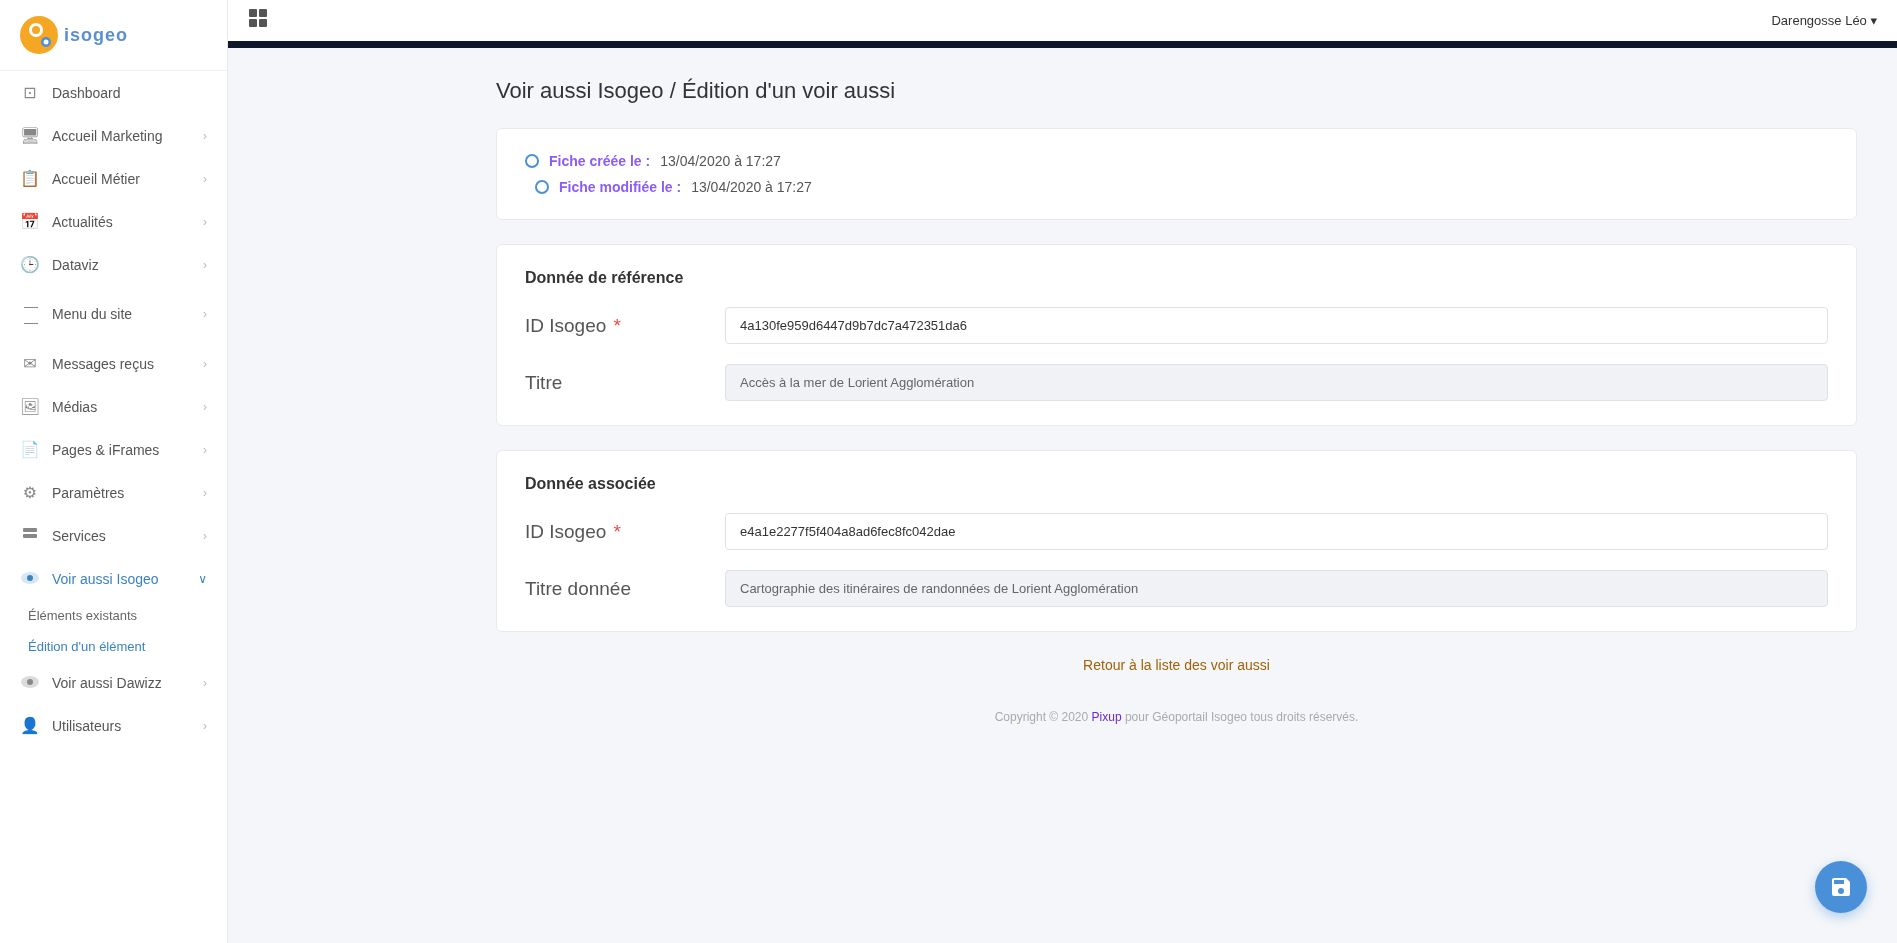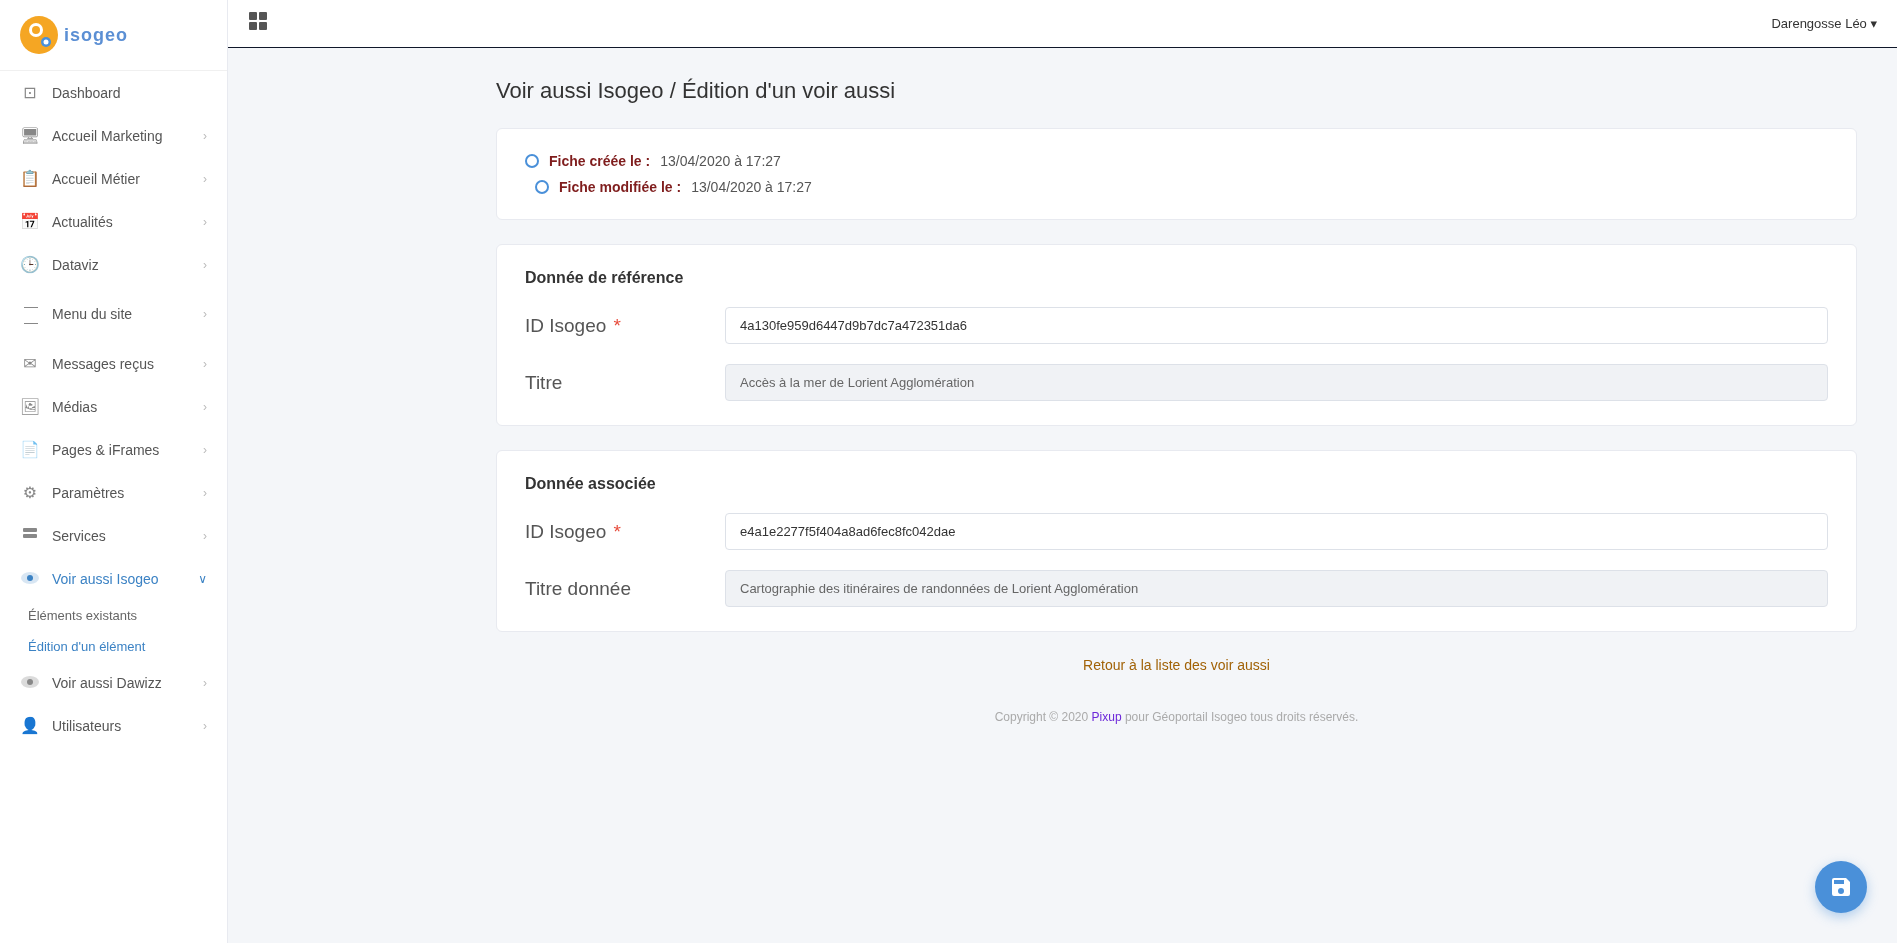--- a/index.html
+++ b/index.html
@@ -58,7 +58,7 @@
       top: 0; left: 228px; right: 0;
       height: 48px;
       background: #fff;
-      border-bottom: 1px solid #0f172a;
+      border-bottom: 7px solid #0f172a;
       display: flex;
       align-items: center;
       padding: 0 20px;

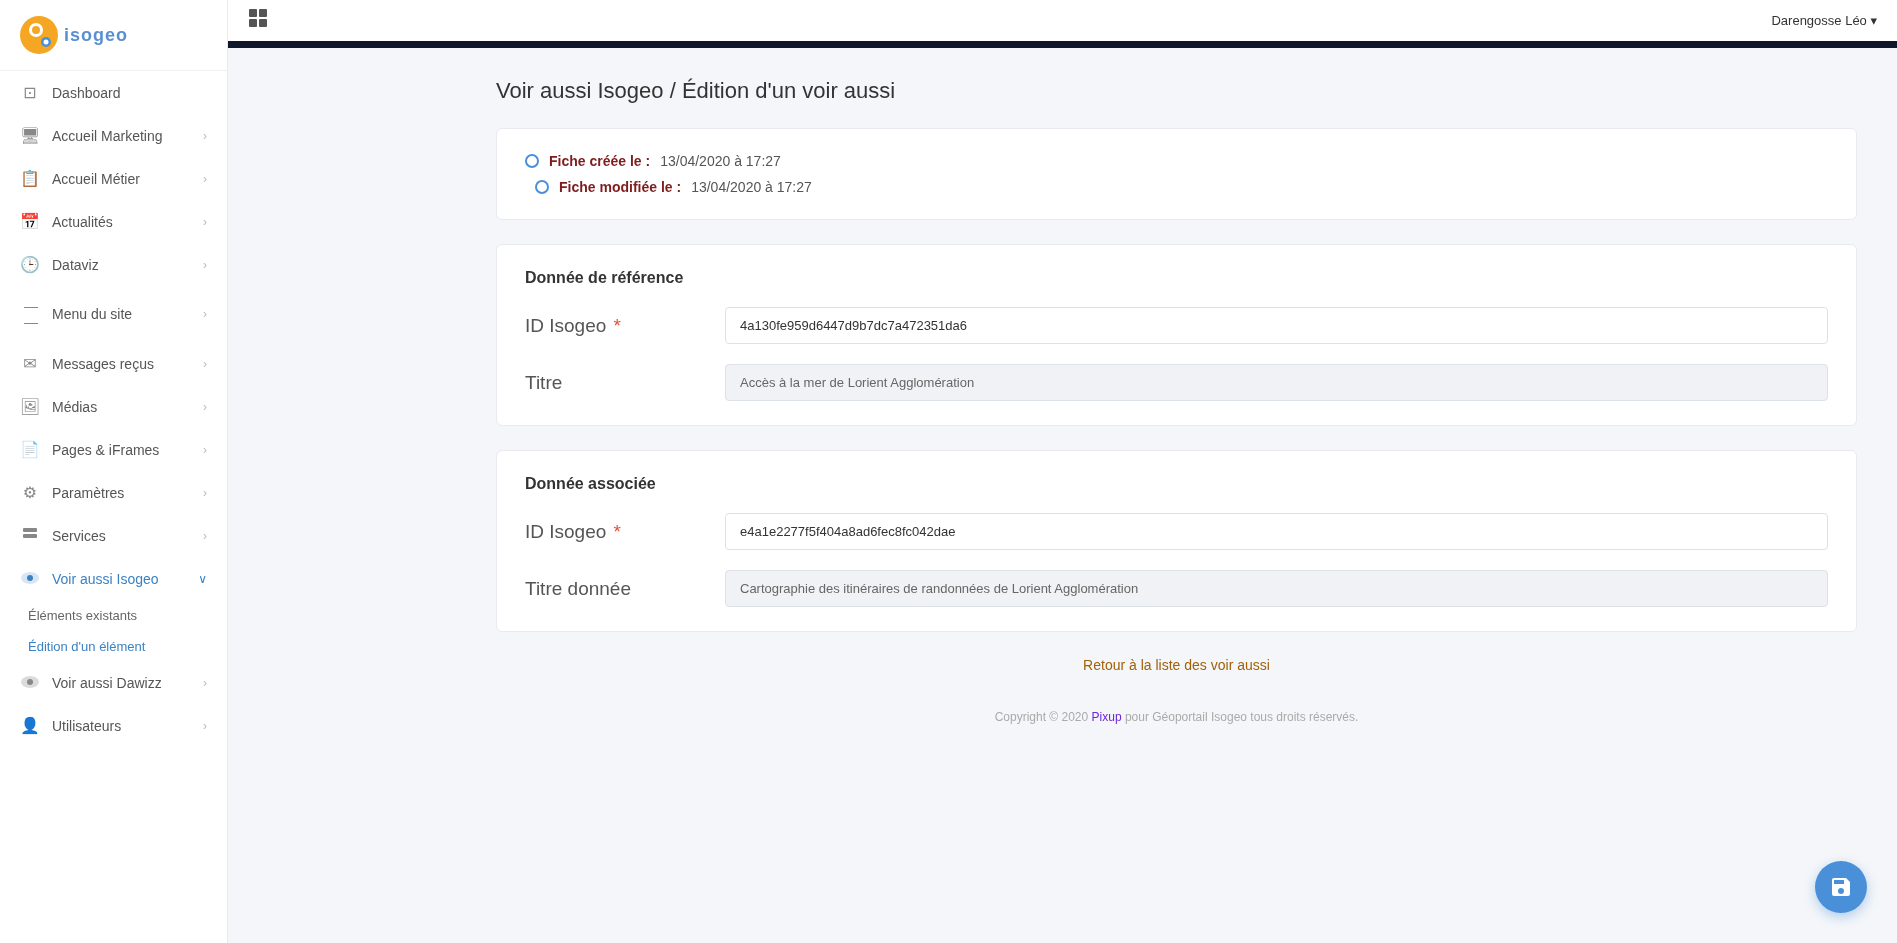--- a/index.html
+++ b/index.html
@@ -108,7 +108,7 @@
       border-radius: 50%;
       flex-shrink: 0;
     }
-    .info-label { font-weight: 600; color: #7f1d1d; }
+    .info-label { font-weight: 600; color: #8b5cf6; }
 
     .section-card {
       background: #fff;

